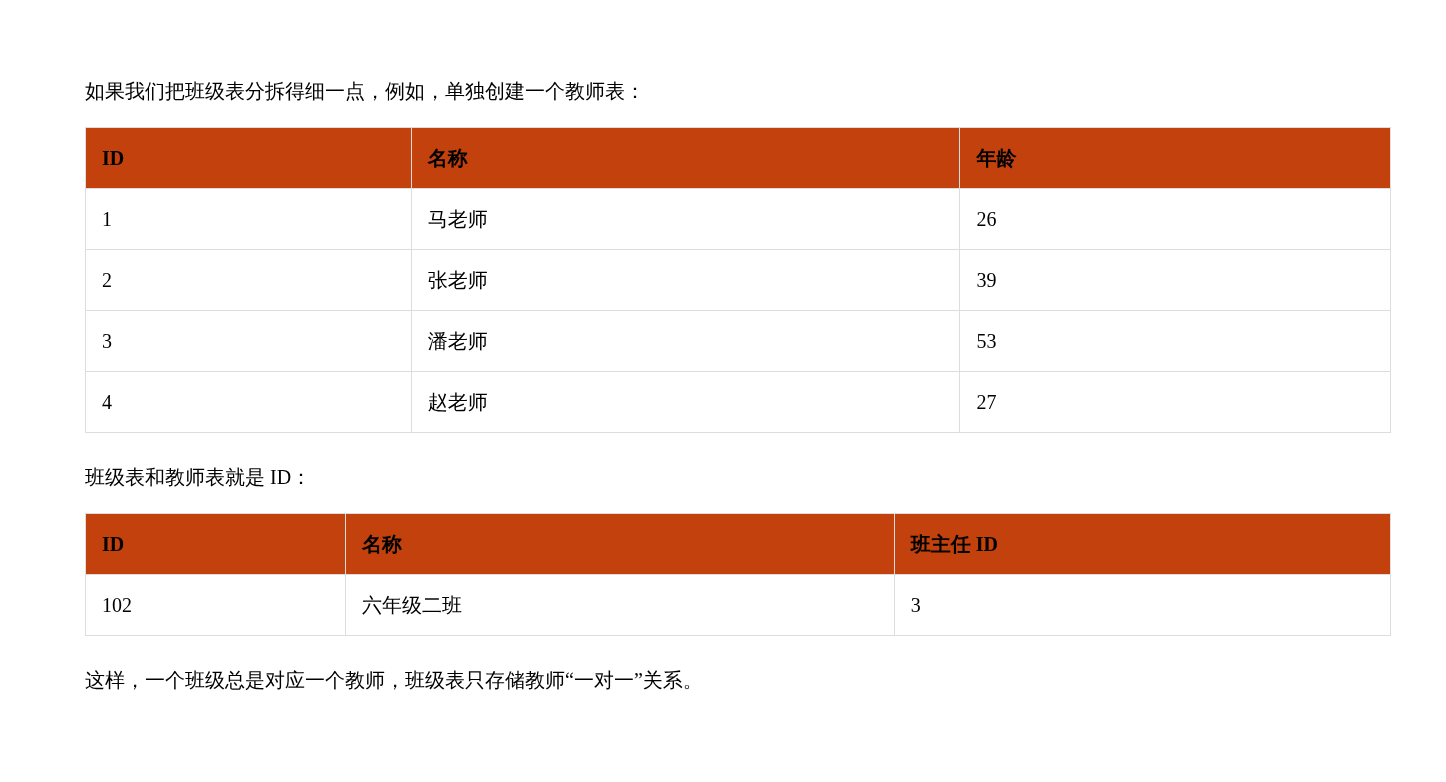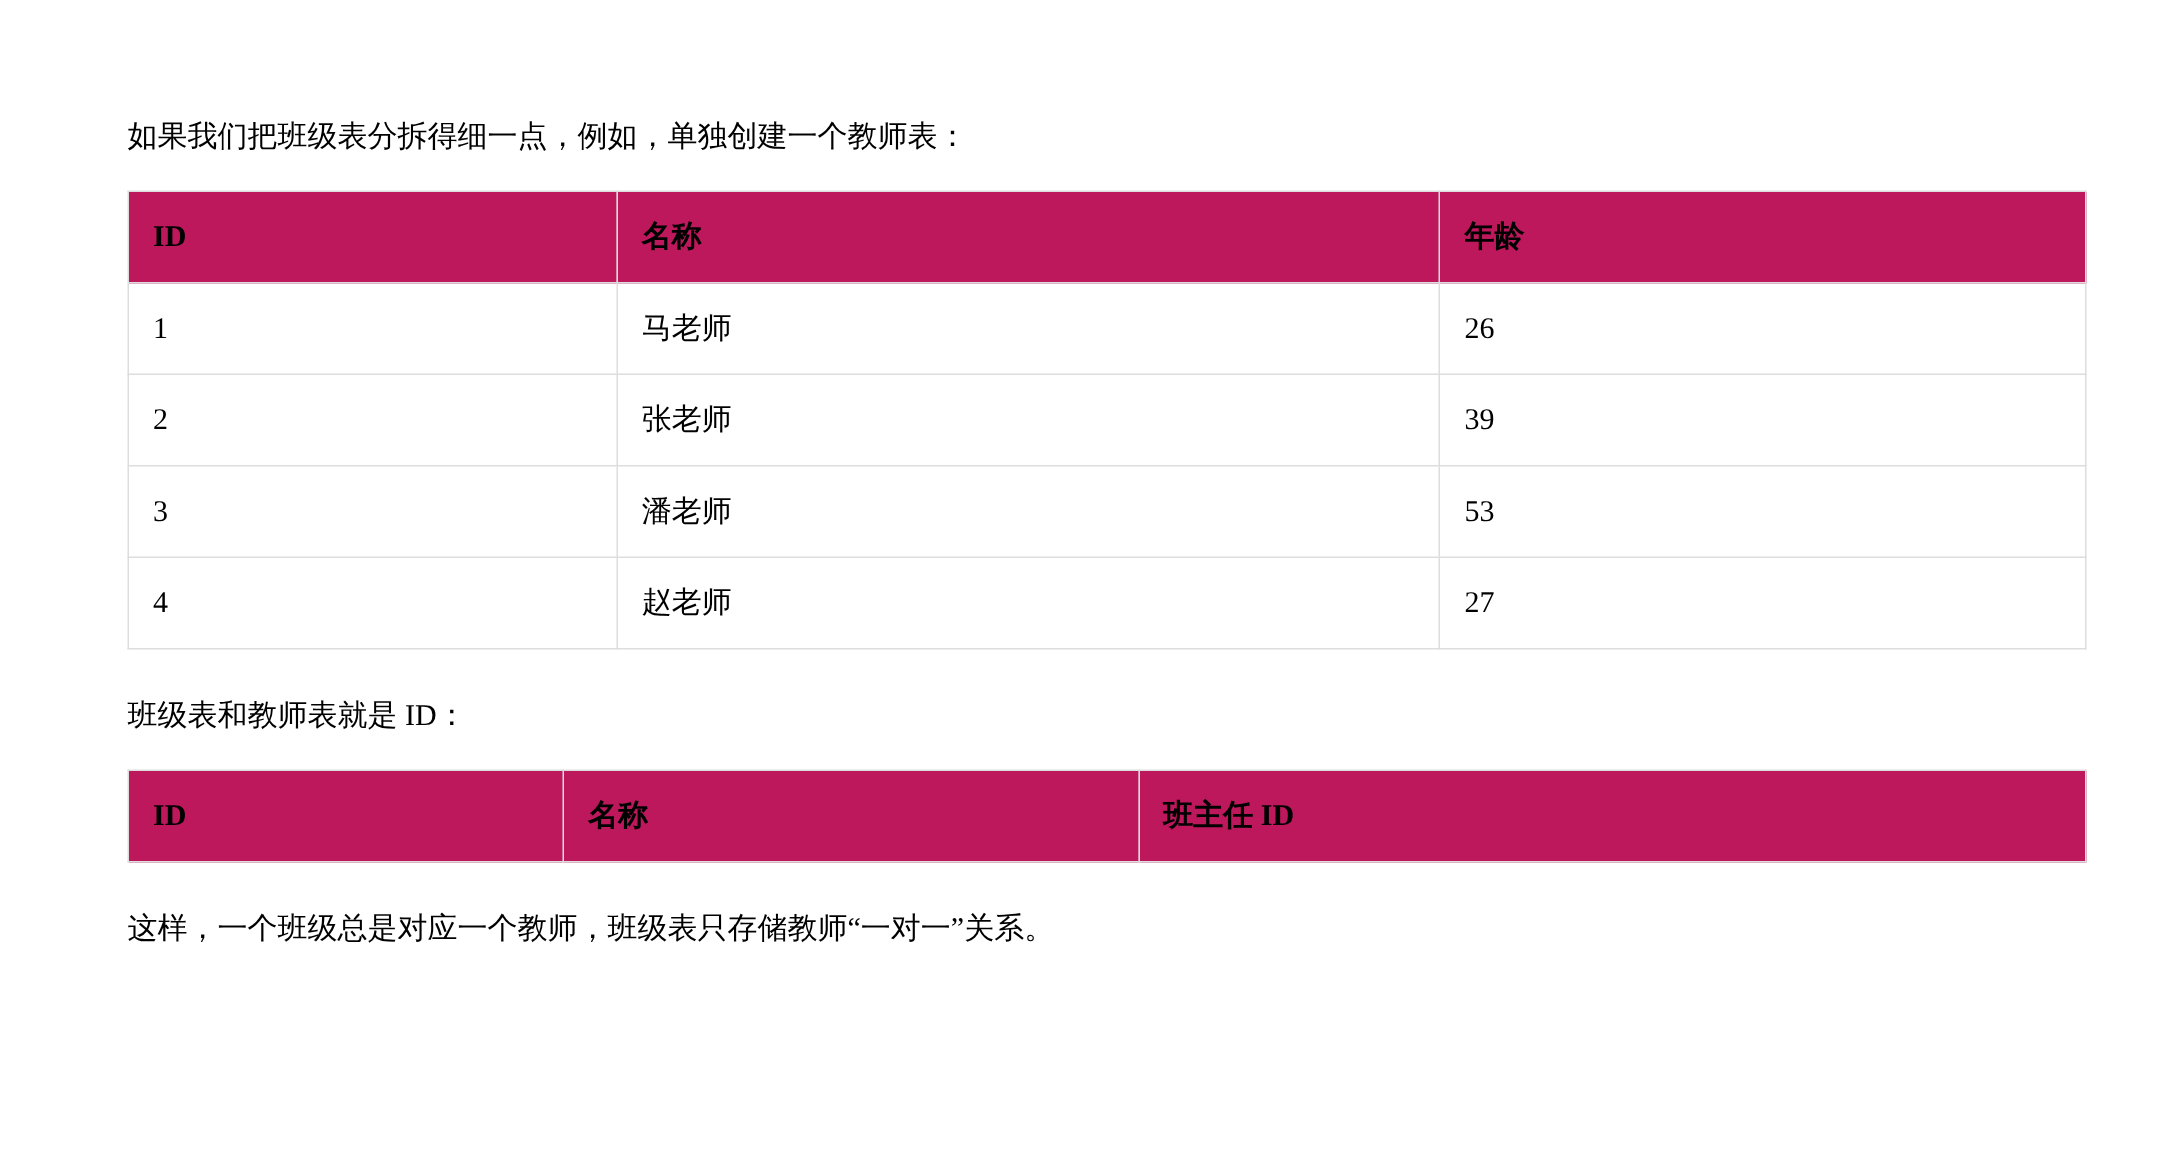--- a/index.html
+++ b/index.html
@@ -34,7 +34,7 @@
     }
     th {
       font-weight: bold;
-      background: #be185d;
+      background: #c2410c;
     }
     thead th {
       font-weight: bold;

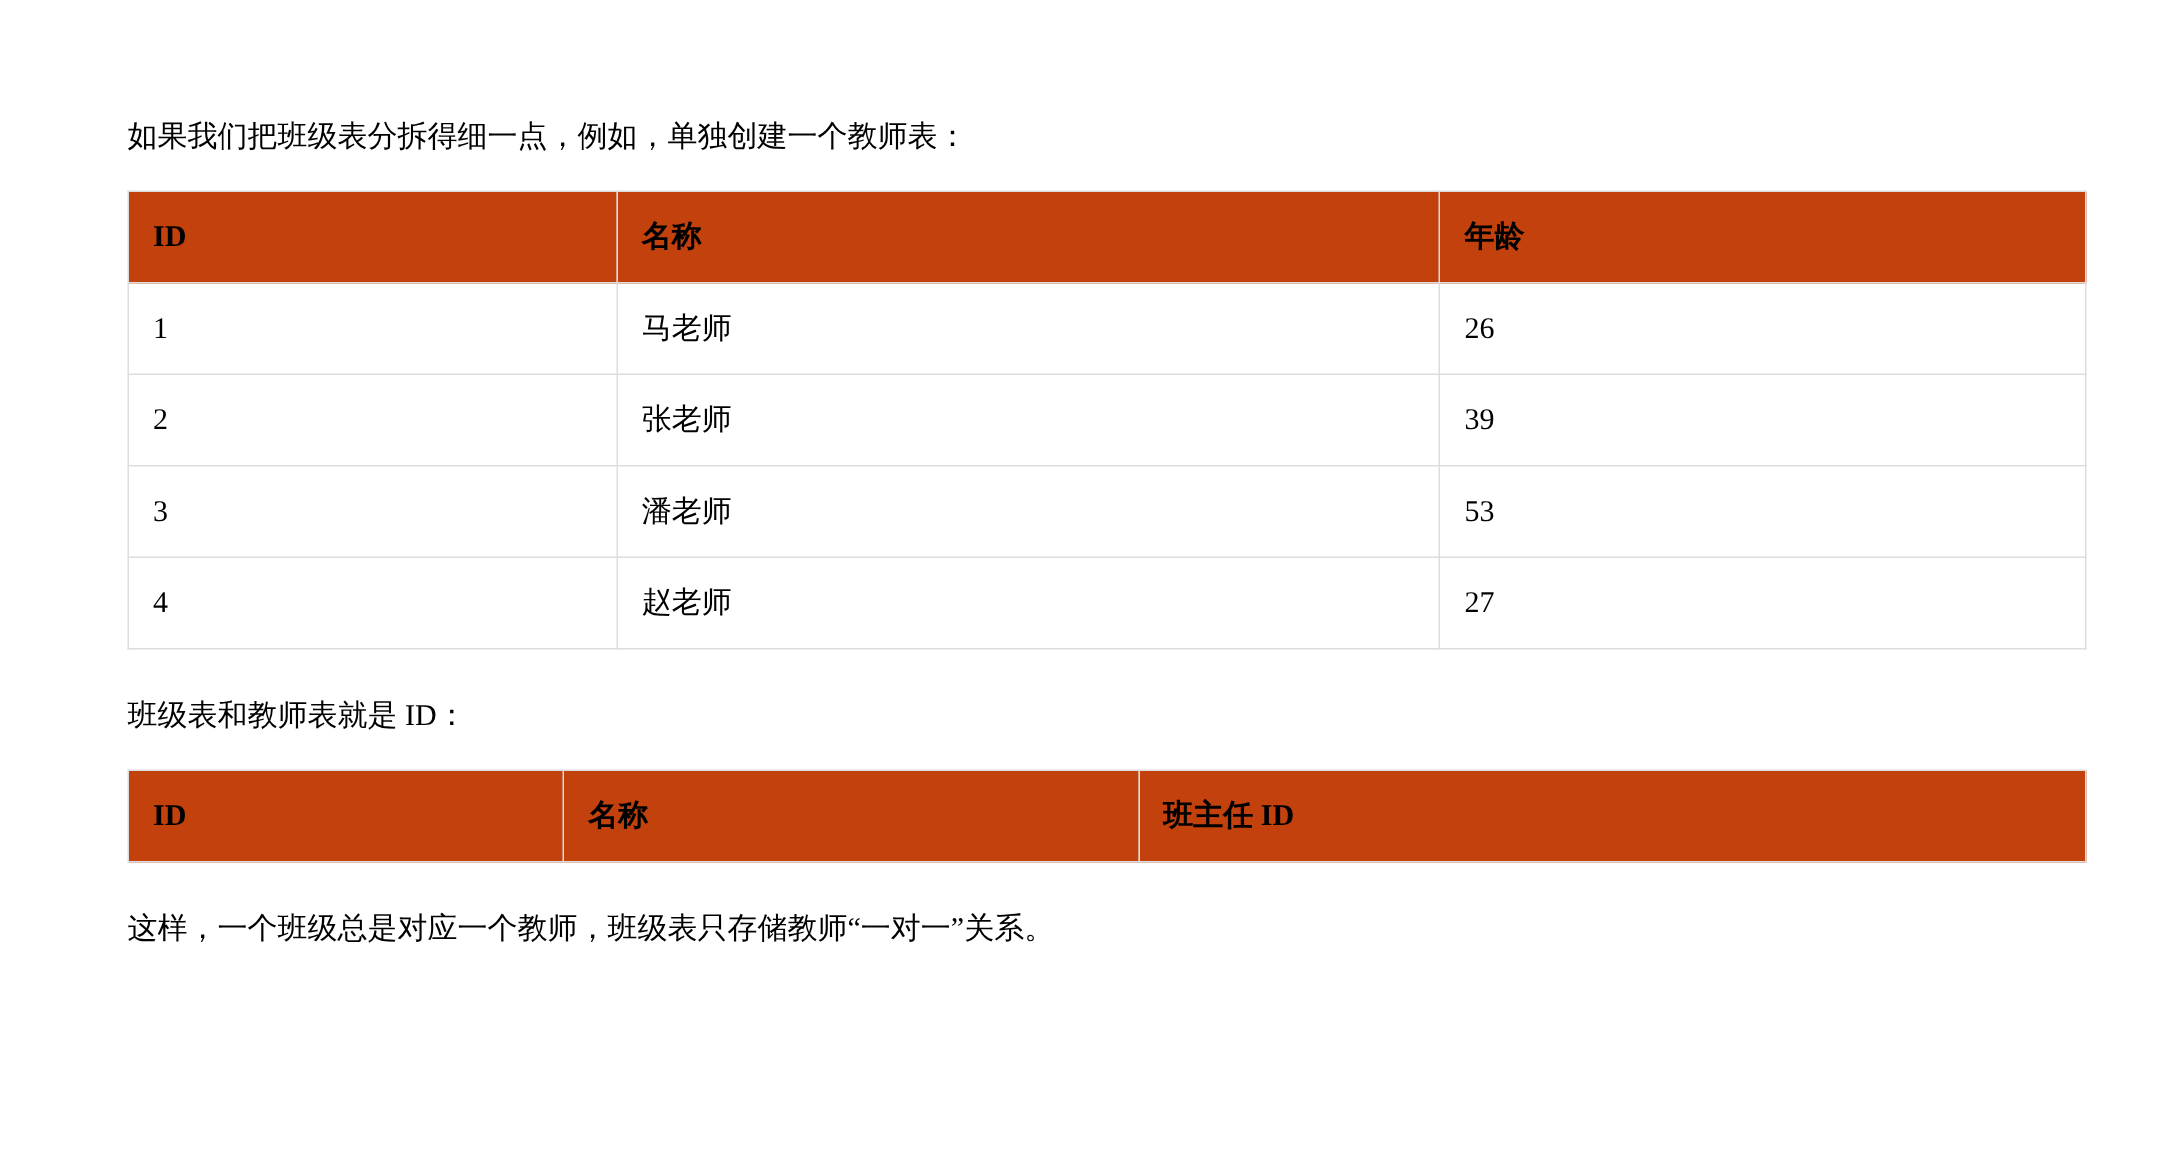--- a/index.html
+++ b/index.html
@@ -88,6 +88,11 @@
     </tr>
   </thead>
   <tbody>
+    <tr>
+      <td>102</td>
+      <td>六年级二班</td>
+      <td>3</td>
+    </tr>
   </tbody>
 </table>
 

